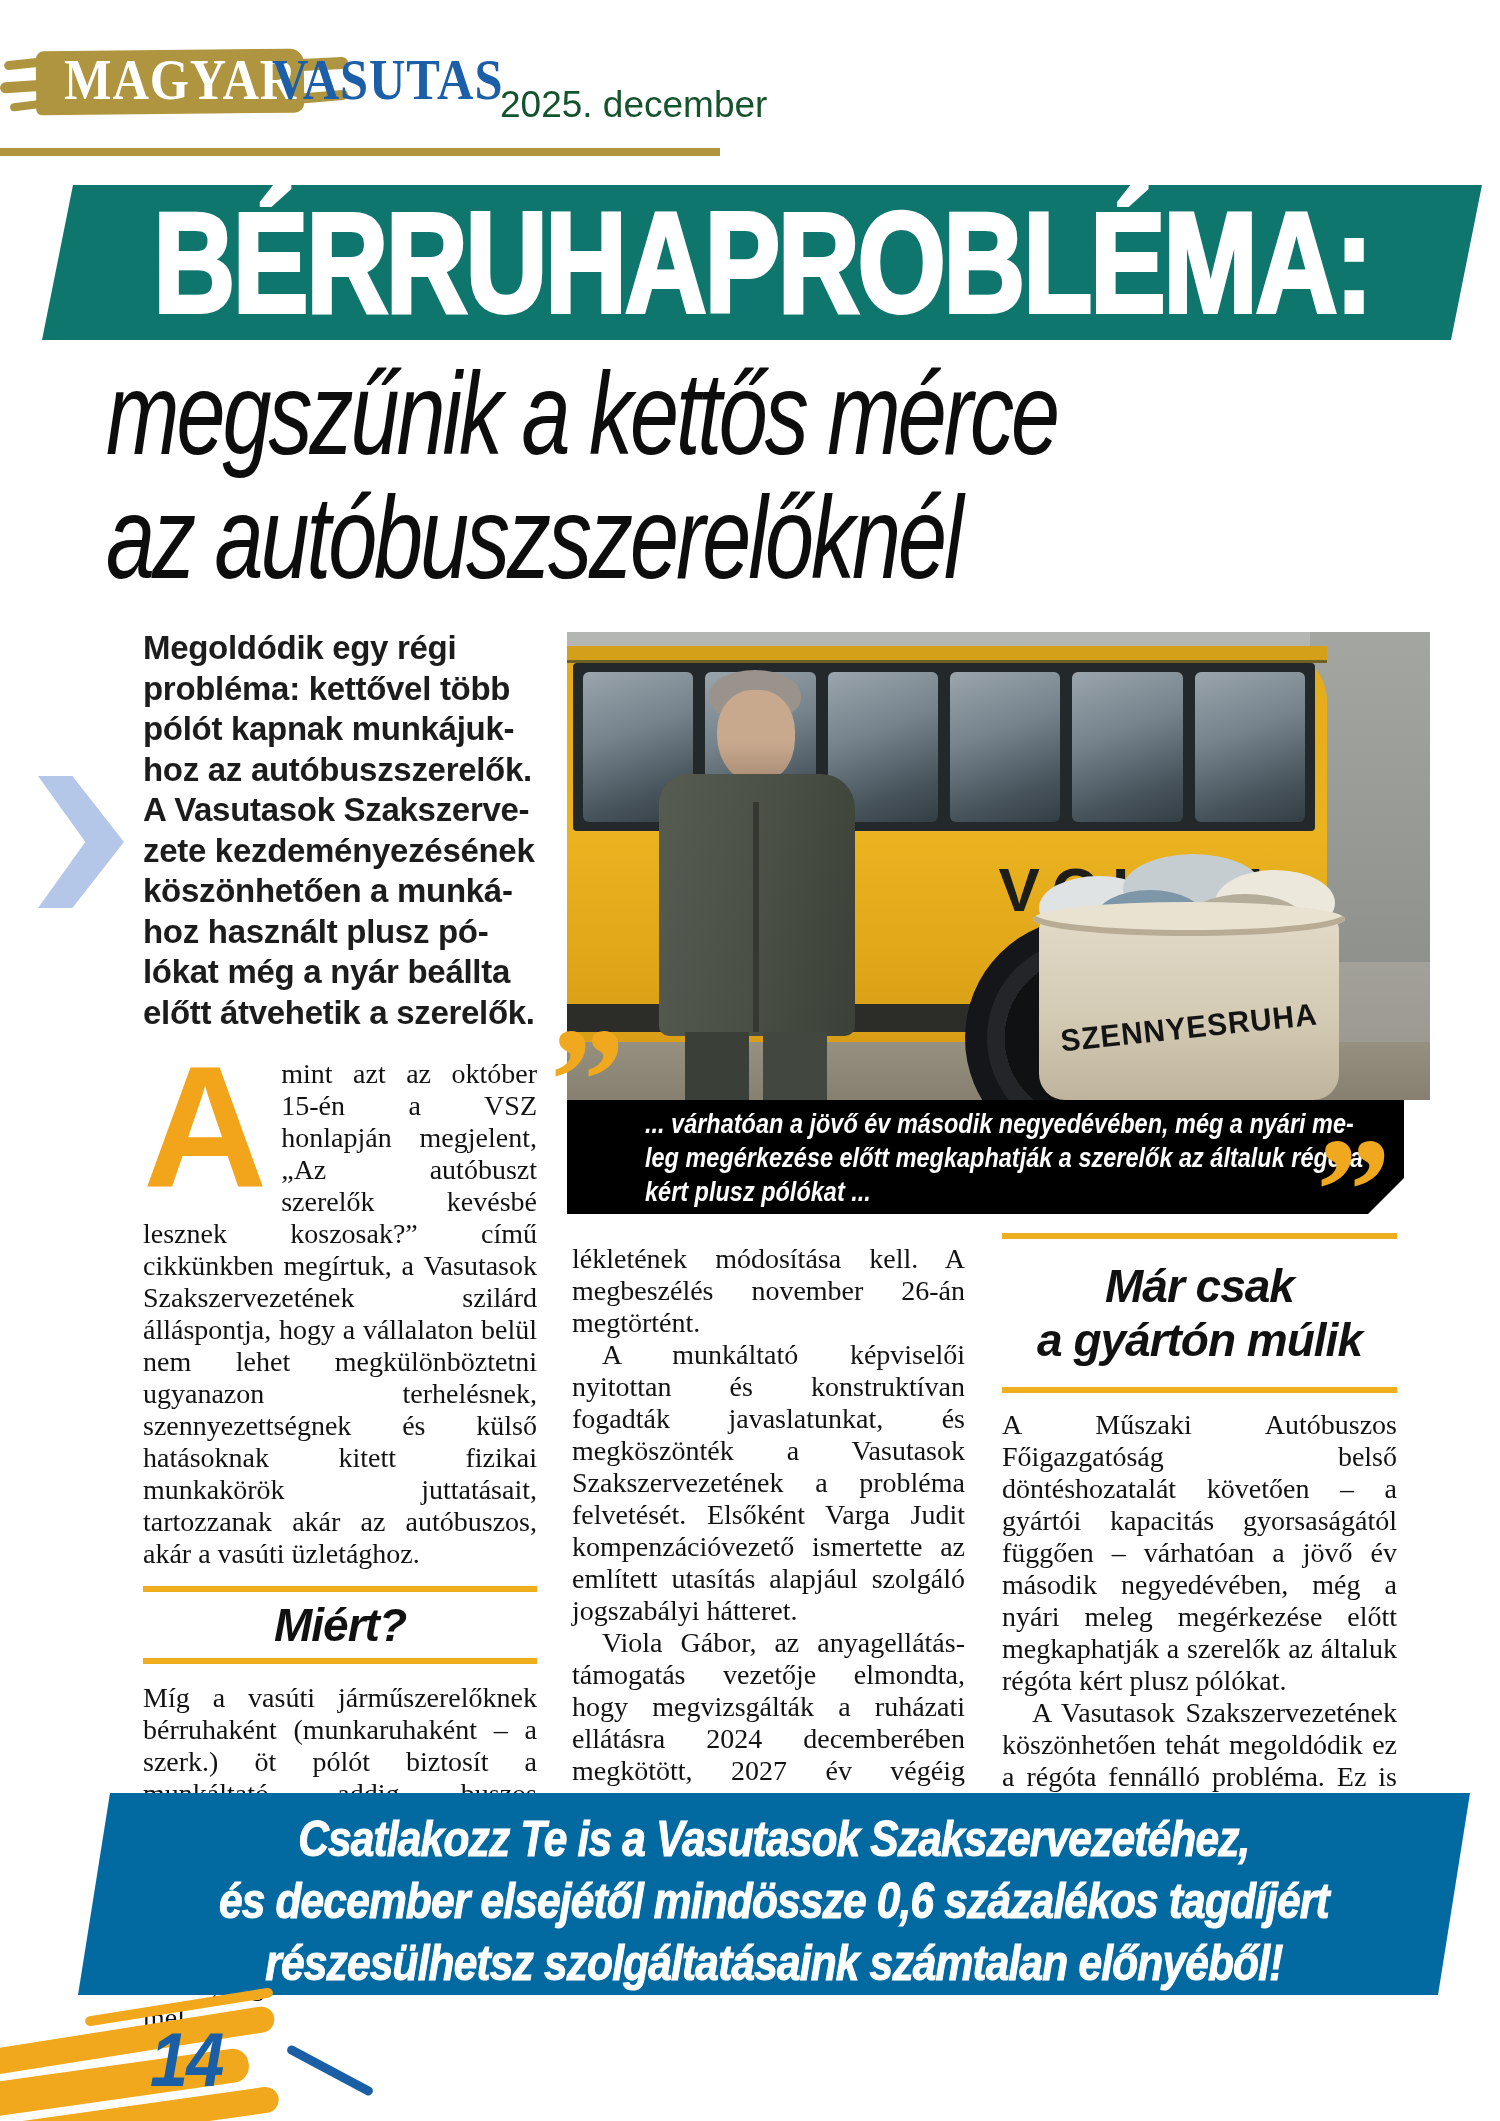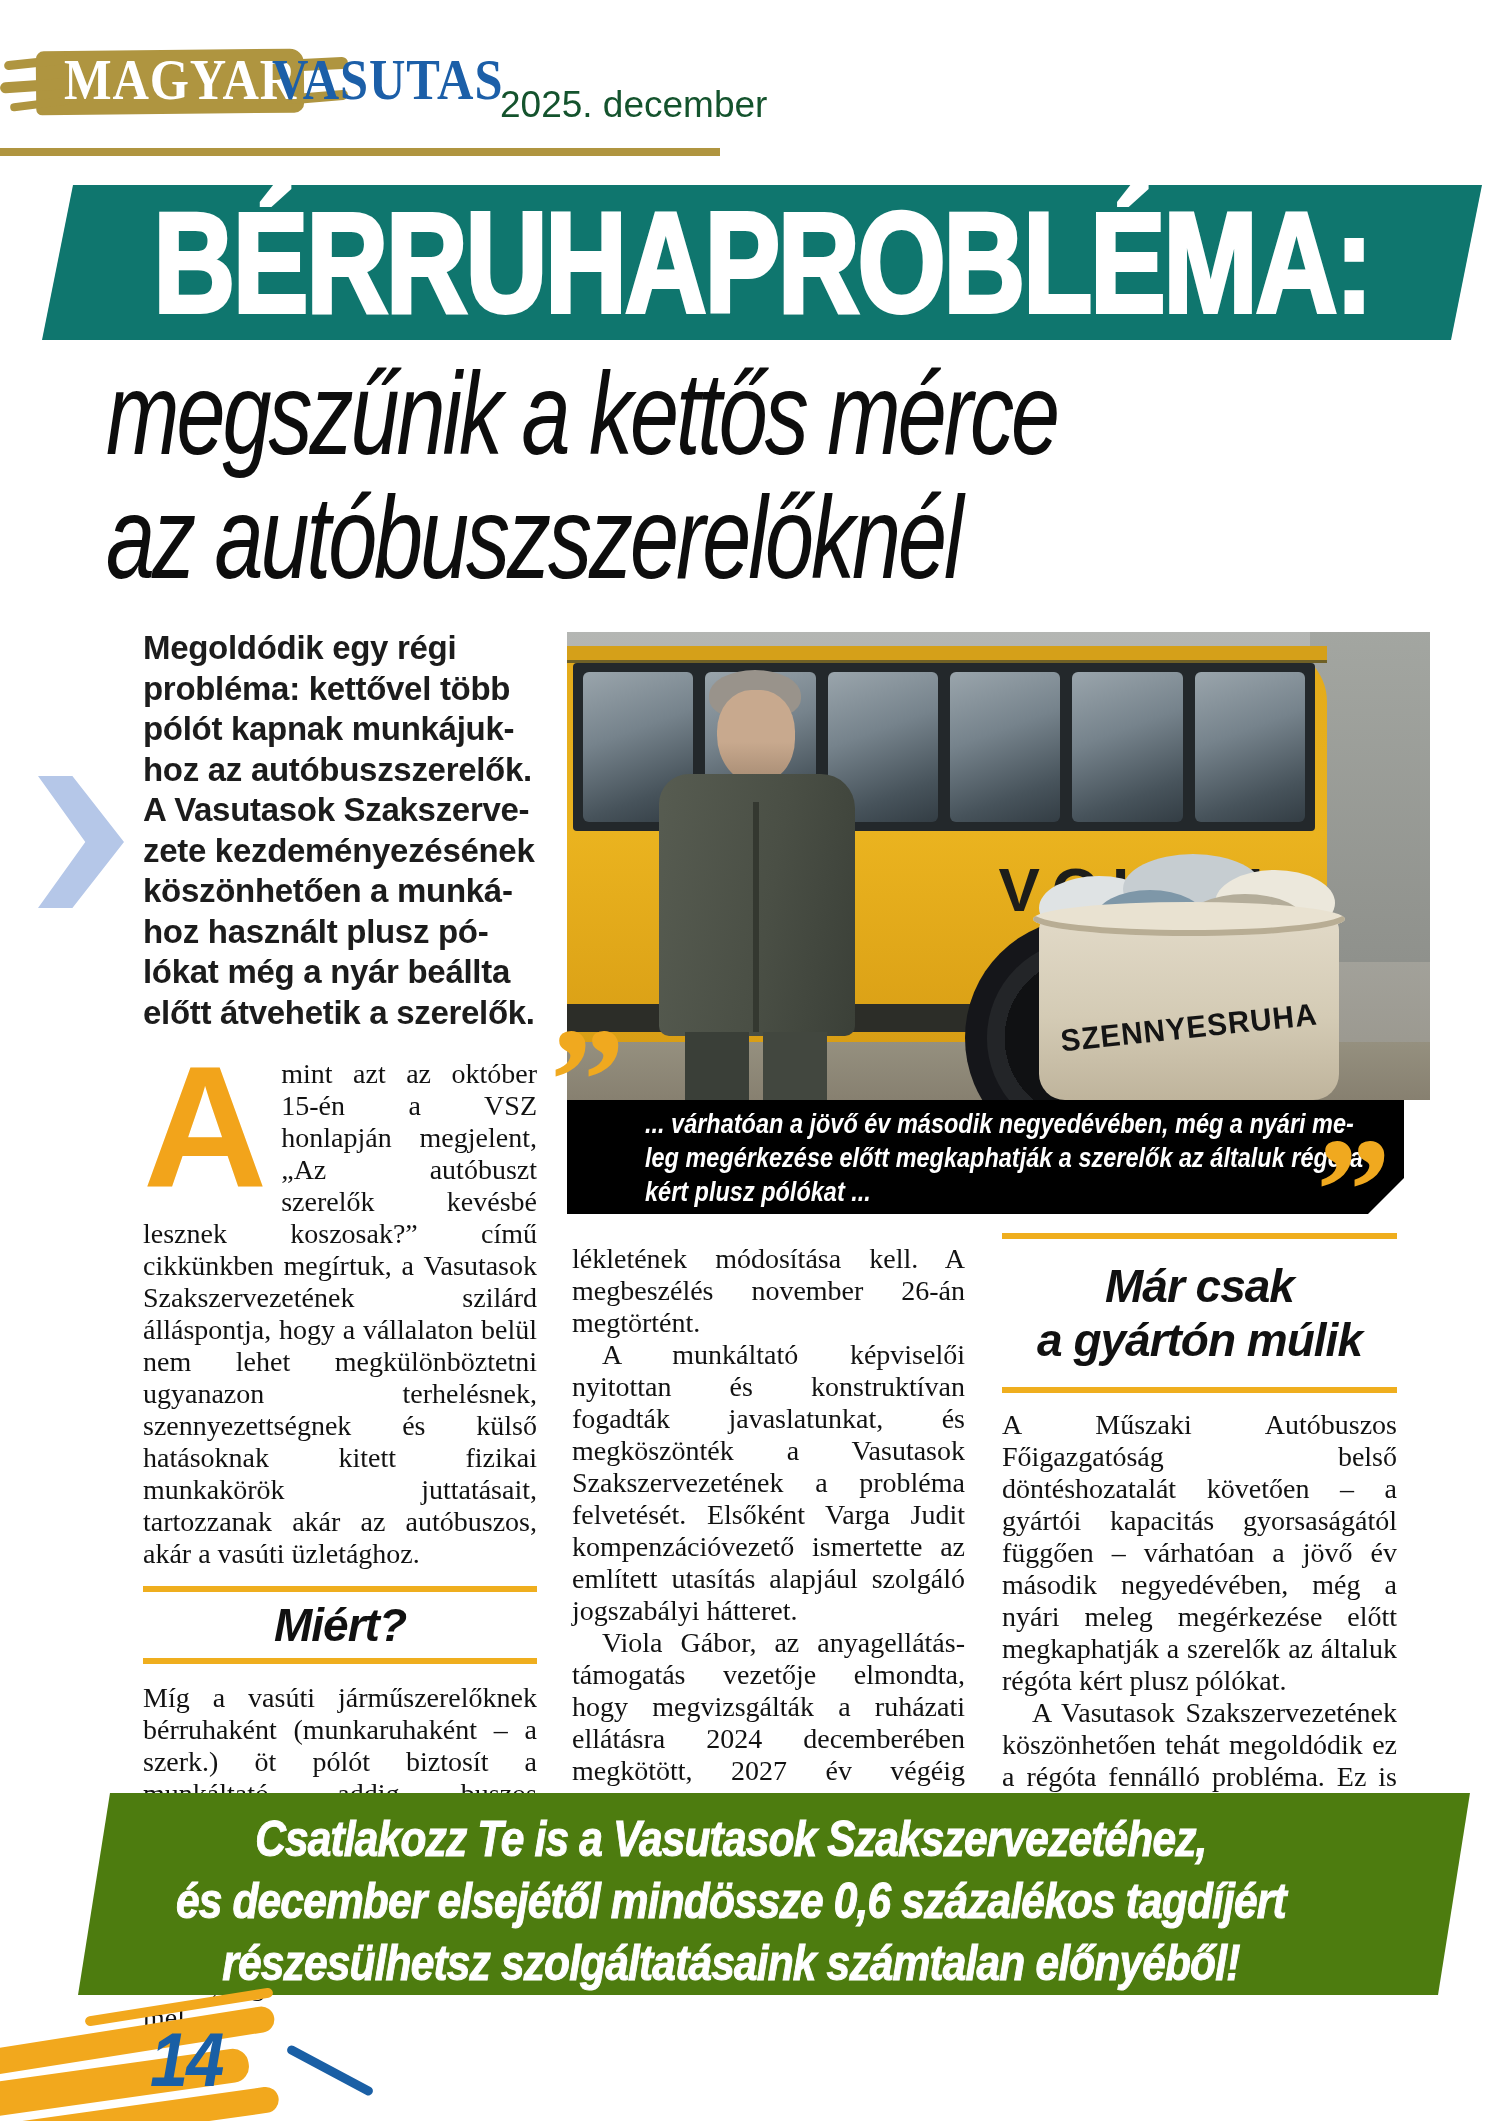--- a/index.html
+++ b/index.html
@@ -122,10 +122,10 @@
   .col3 .body-start{margin-top:16px;}
 
   
-  .promo{left:78px;top:1793px;width:1392px;height:216px;background:#4d7c0f;
+  .promo{left:78px;top:1793px;width:1392px;height:216px;background:#0369a1;
     -webkit-clip-path:polygon(32px 0,1392px 0,1360px 202px,0 202px);
     clip-path:polygon(32px 0,1392px 0,1360px 202px,0 202px);
-    display:flex;align-items:center;}
+    display:flex;align-items:center;justify-content:center;}
   .promo-text{color:#ffffff;font-style:italic;font-weight:700;font-size:50px;line-height:62px;
     text-align:center;transform:scaleX(.85);transform-origin:center;letter-spacing:-1px;
     -webkit-text-stroke:1px #ffffff;}

